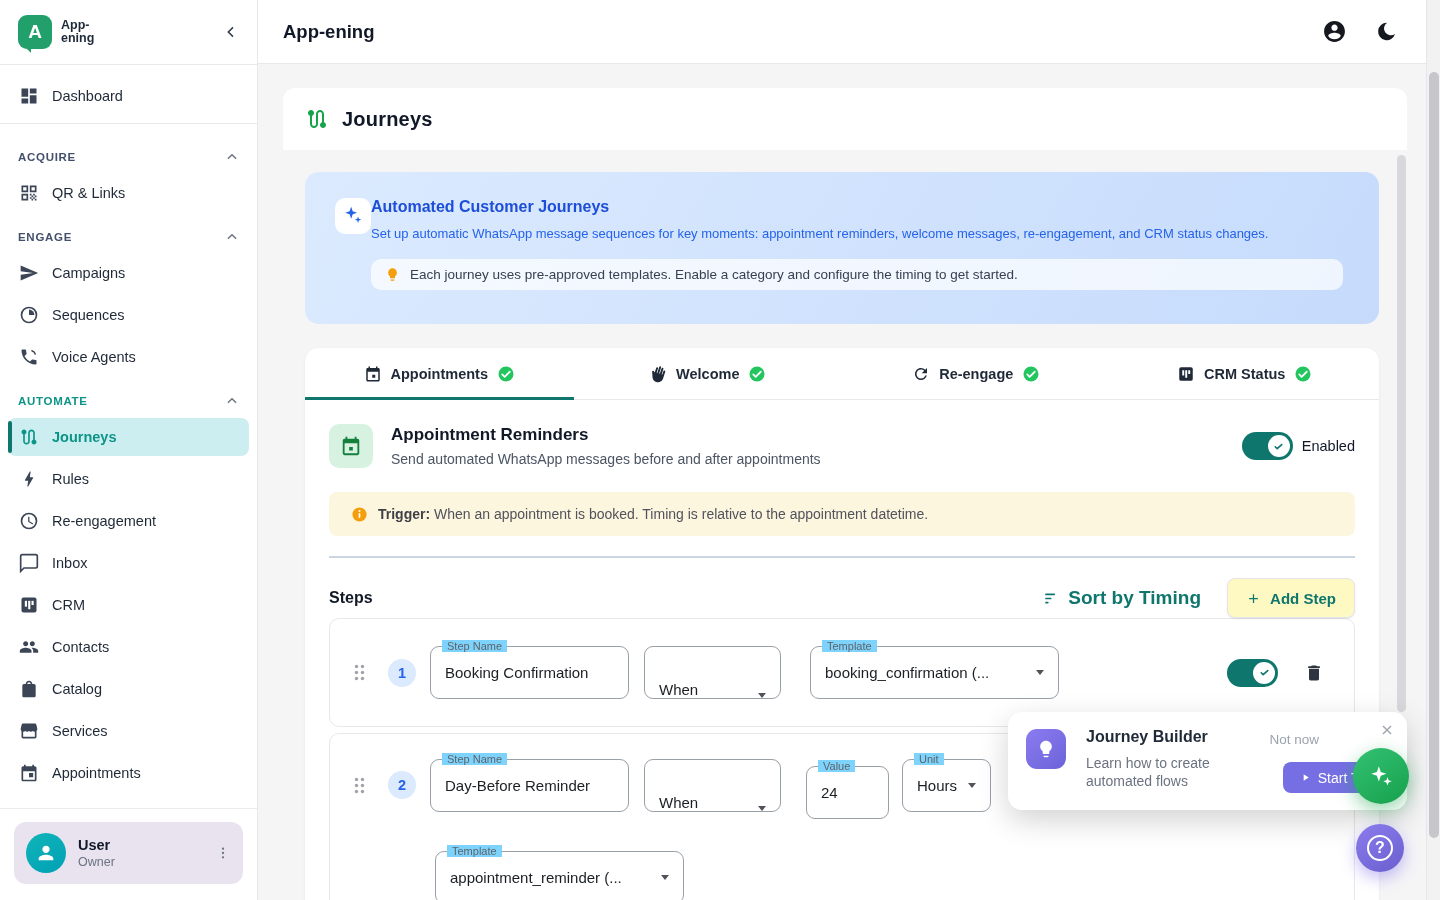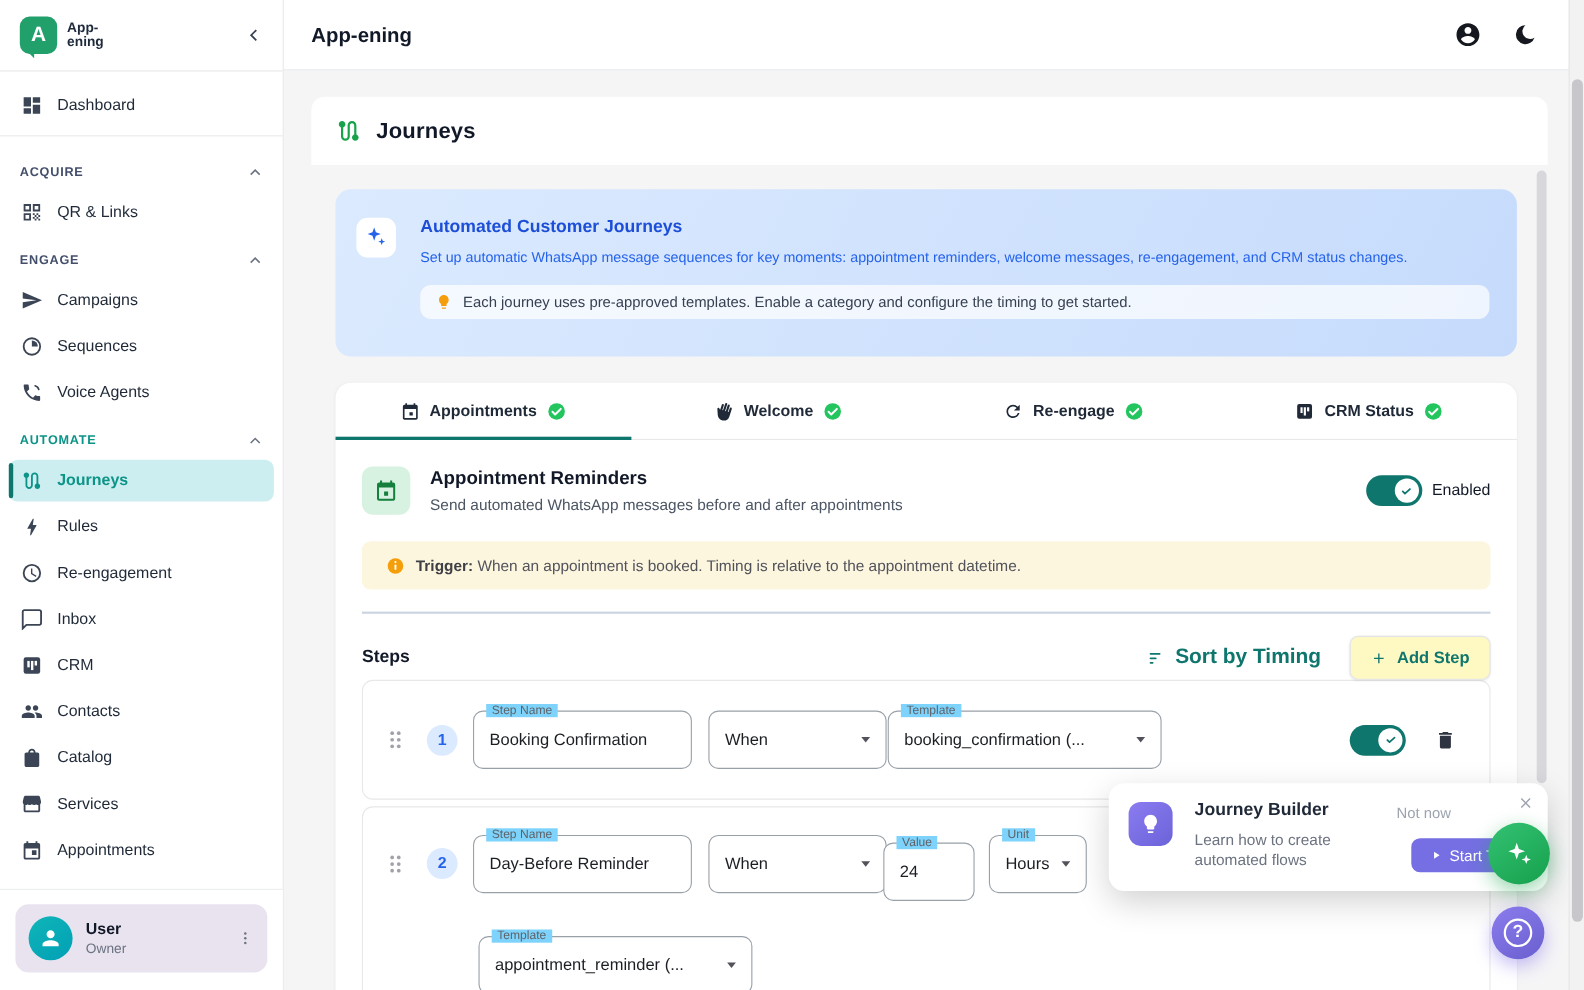--- a/index.html
+++ b/index.html
@@ -44,7 +44,7 @@
   .scrollregion { position:absolute; top:62px; left:0; right:0; bottom:0; overflow:hidden; }
 
   
-  .banner { margin:22px 0 0 22px; width:1074px; height:152px; border-radius:14px; background:linear-gradient(120deg,#dbeafe,#c6dbfc); display:flex; gap:22px; padding:26px 19px; }
+  .banner { margin:22px 0 0 22px; width:1074px; height:152px; border-radius:14px; background:linear-gradient(120deg,#dbeafe,#c6dbfc); display:flex; padding:26px 30px; }
   .spark-tile { width:36px; height:36px; background:#fff; border-radius:10px; display:flex; align-items:center; justify-content:center; flex:0 0 auto; }
   .banner-title { font-size:16px; font-weight:700; color:#1d4ed8; margin-bottom:8px; }
   .banner-desc { font-size:13px; color:#2563eb; line-height:1.5; max-width:968px; }

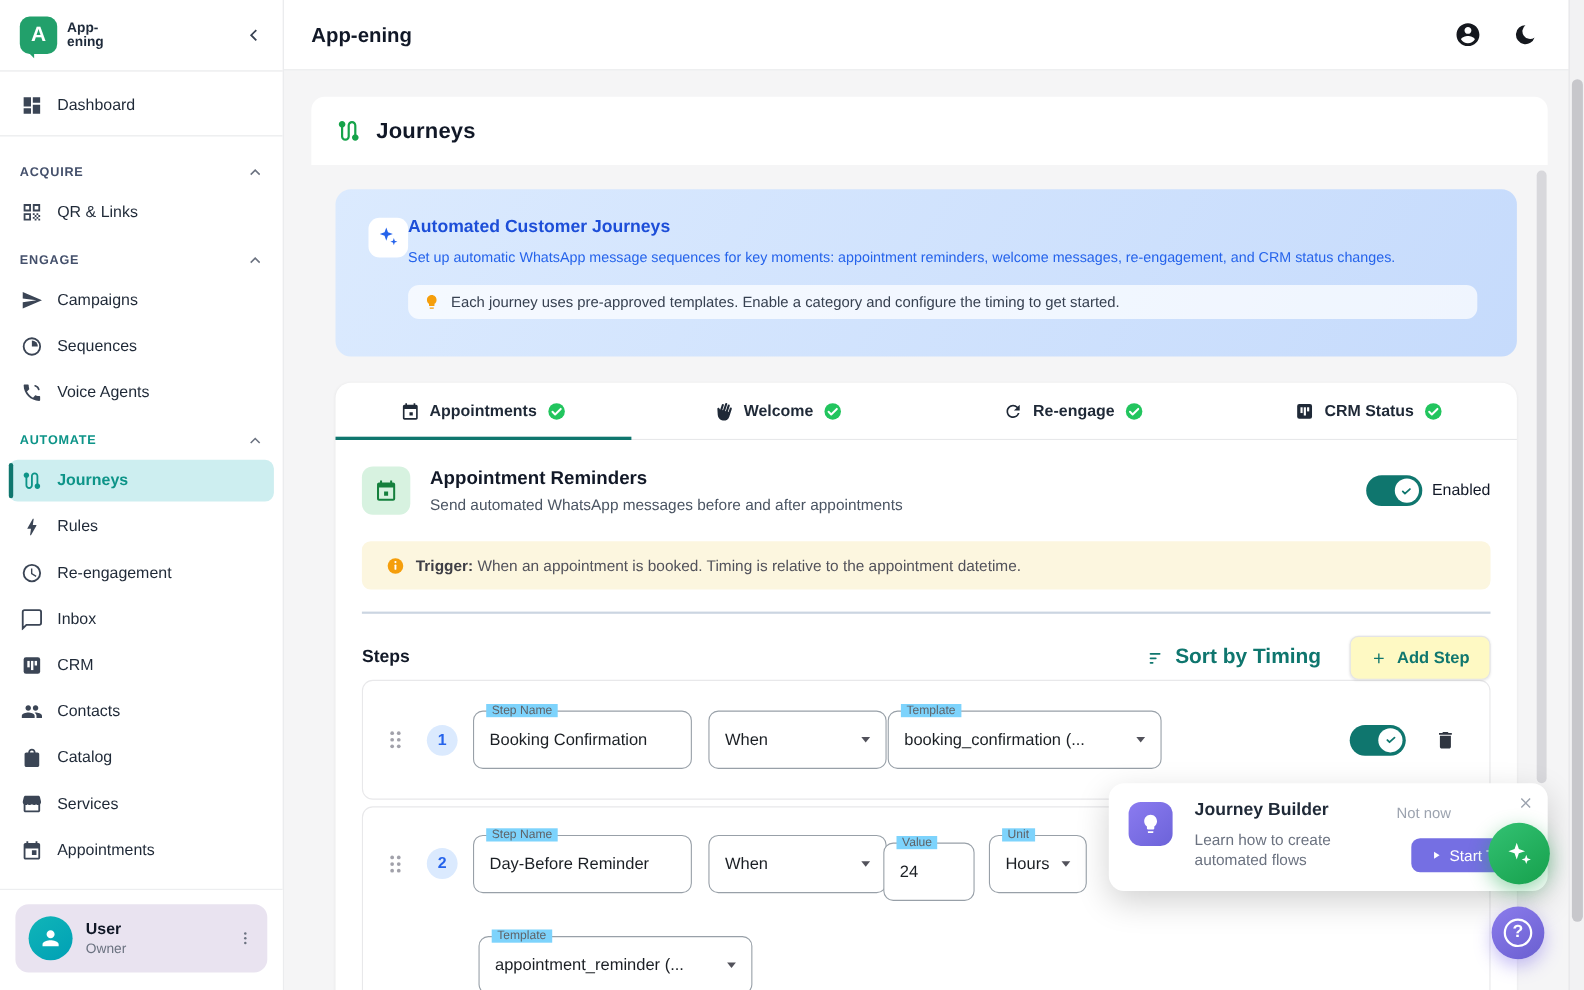--- a/index.html
+++ b/index.html
@@ -88,7 +88,7 @@
   .fld input { border:none; outline:none; width:100%; font:inherit; color:inherit; background:transparent; }
   .caret { width:0; height:0; border-left:4.5px solid transparent; border-right:4.5px solid transparent; border-top:5.5px solid #52525b; margin-left:auto; }
   .f-name { width:199px; margin-right:15px; }
-  .f-when { width:162px; margin-right:1px; cursor:pointer; }
+  .f-when { width:137px; margin-right:29px; cursor:pointer;align-items:flex-end; }
   .f-when .caret { margin-left:auto; }
   .f-tmpl { width:249px; cursor:pointer; }
   .f-val { width:83px; margin-left:-4px; margin-right:13px;margin-top:15px; }

